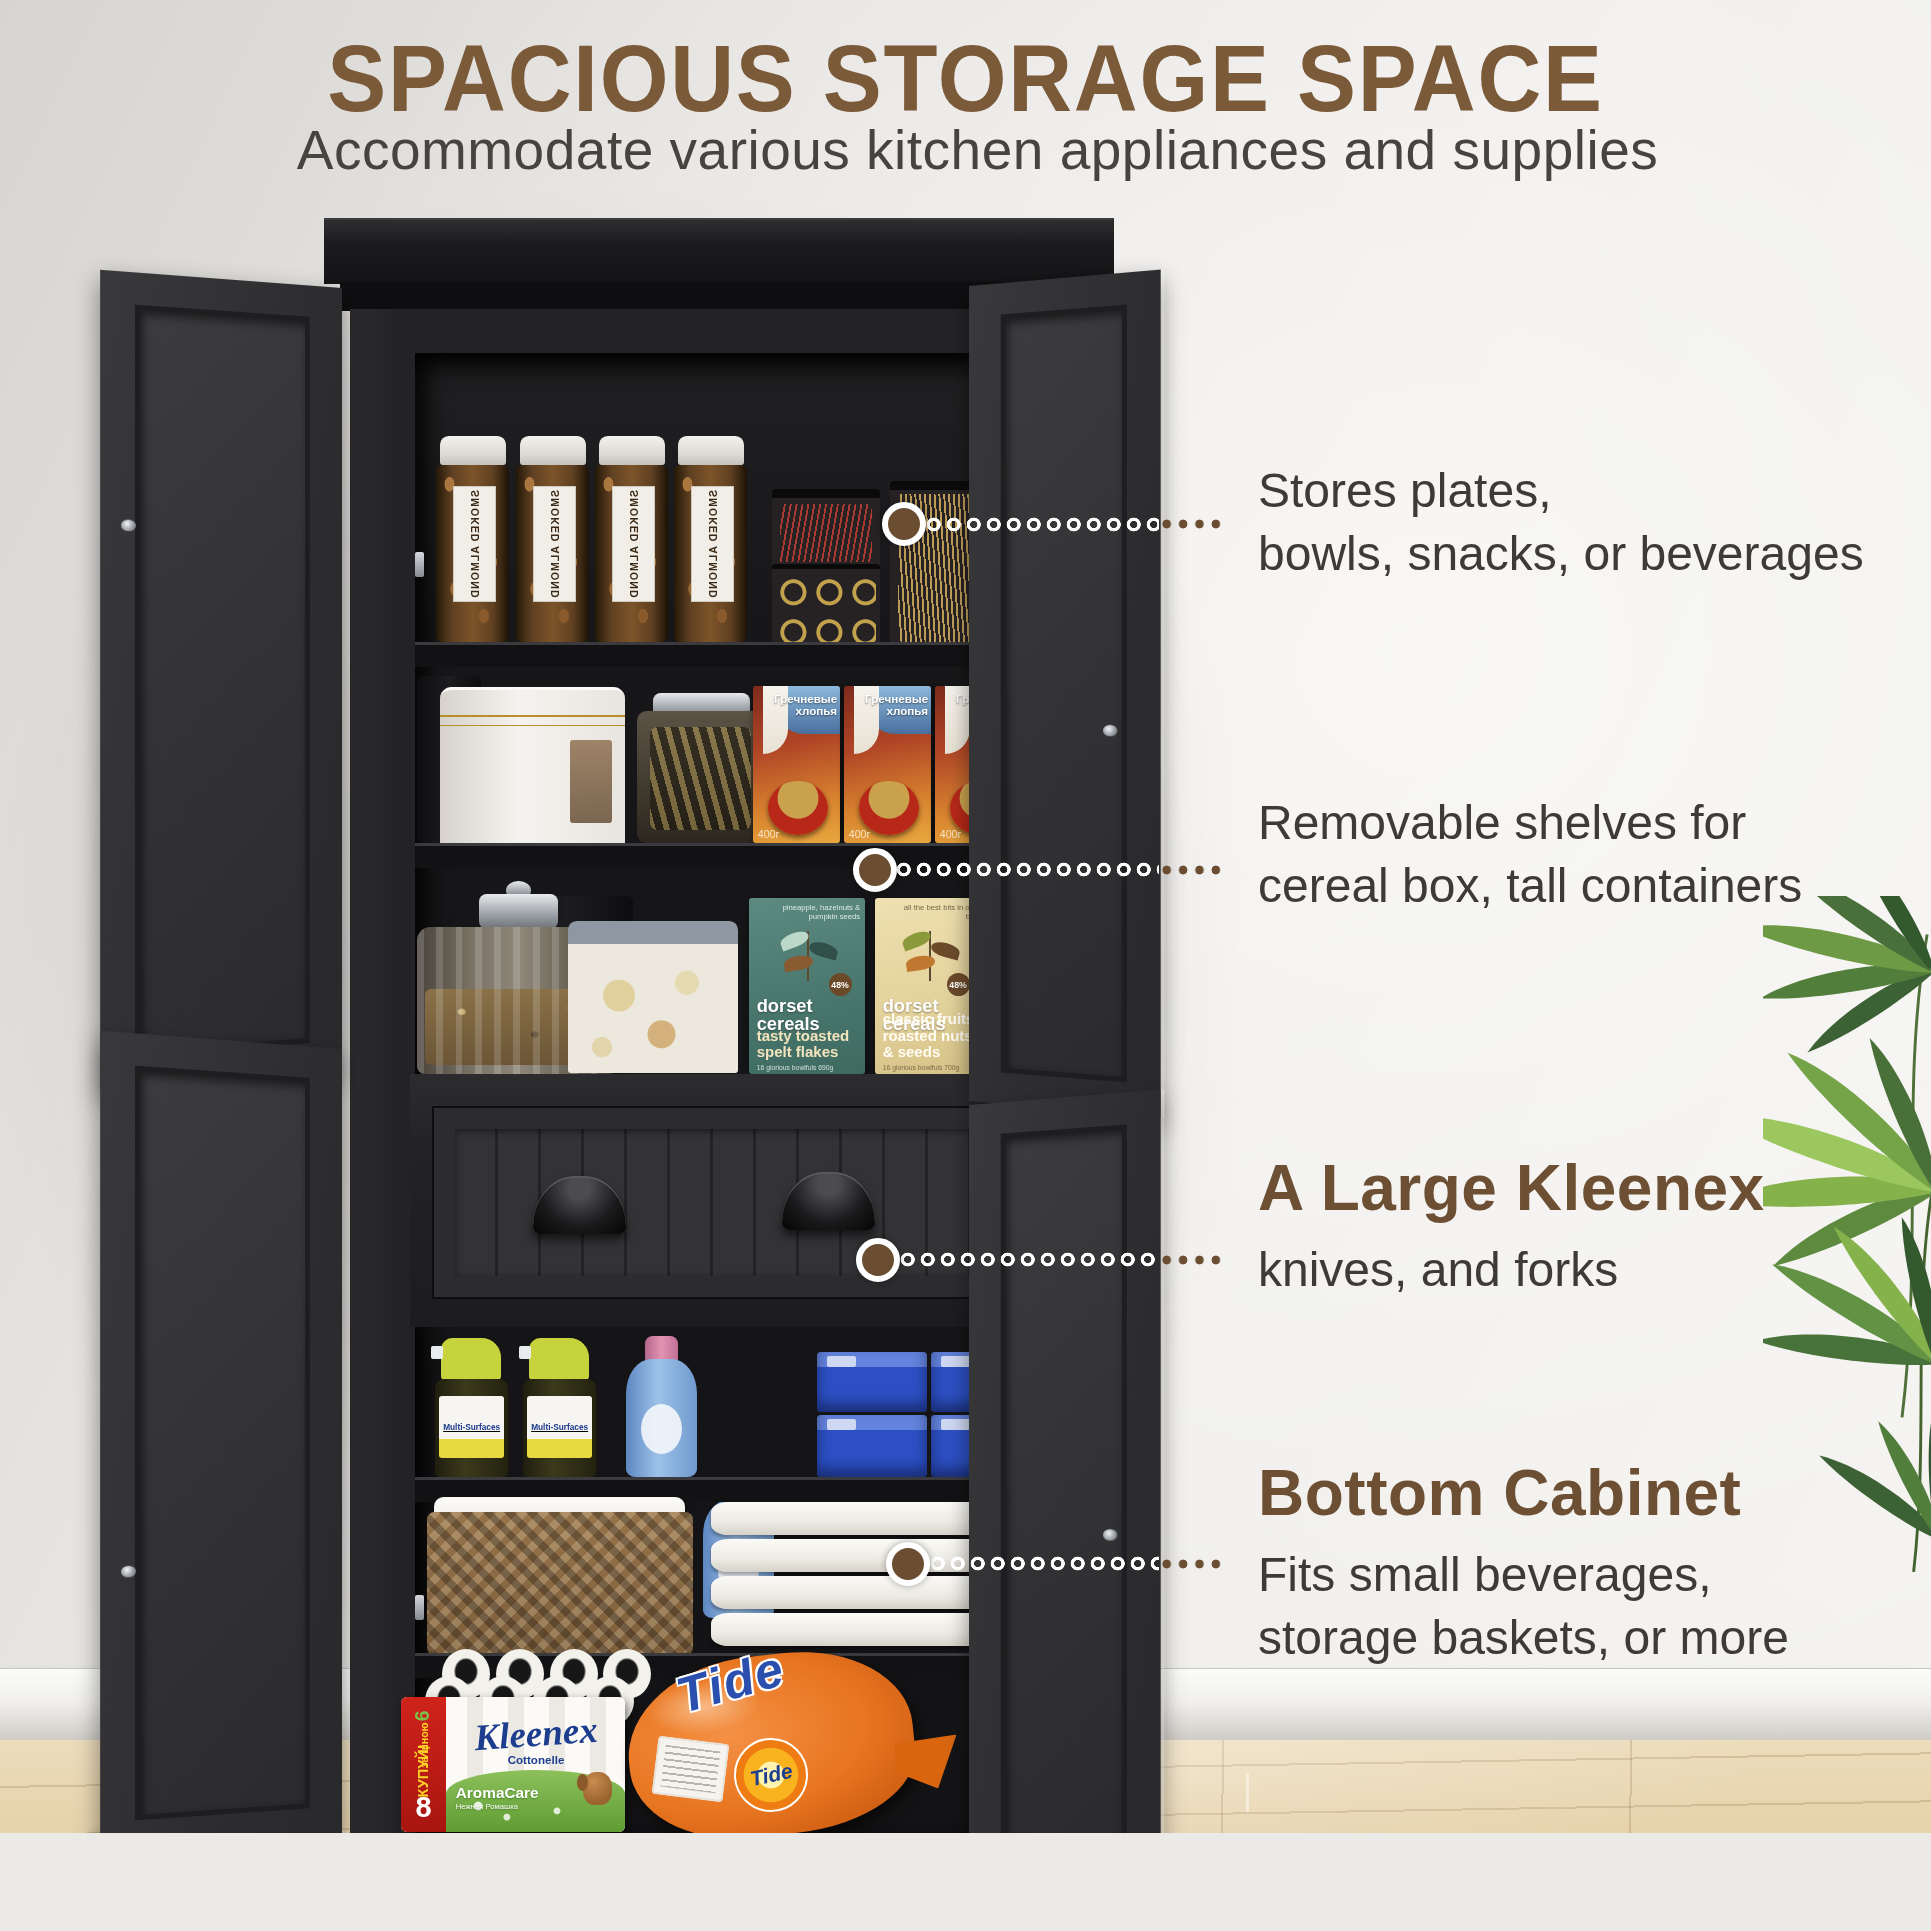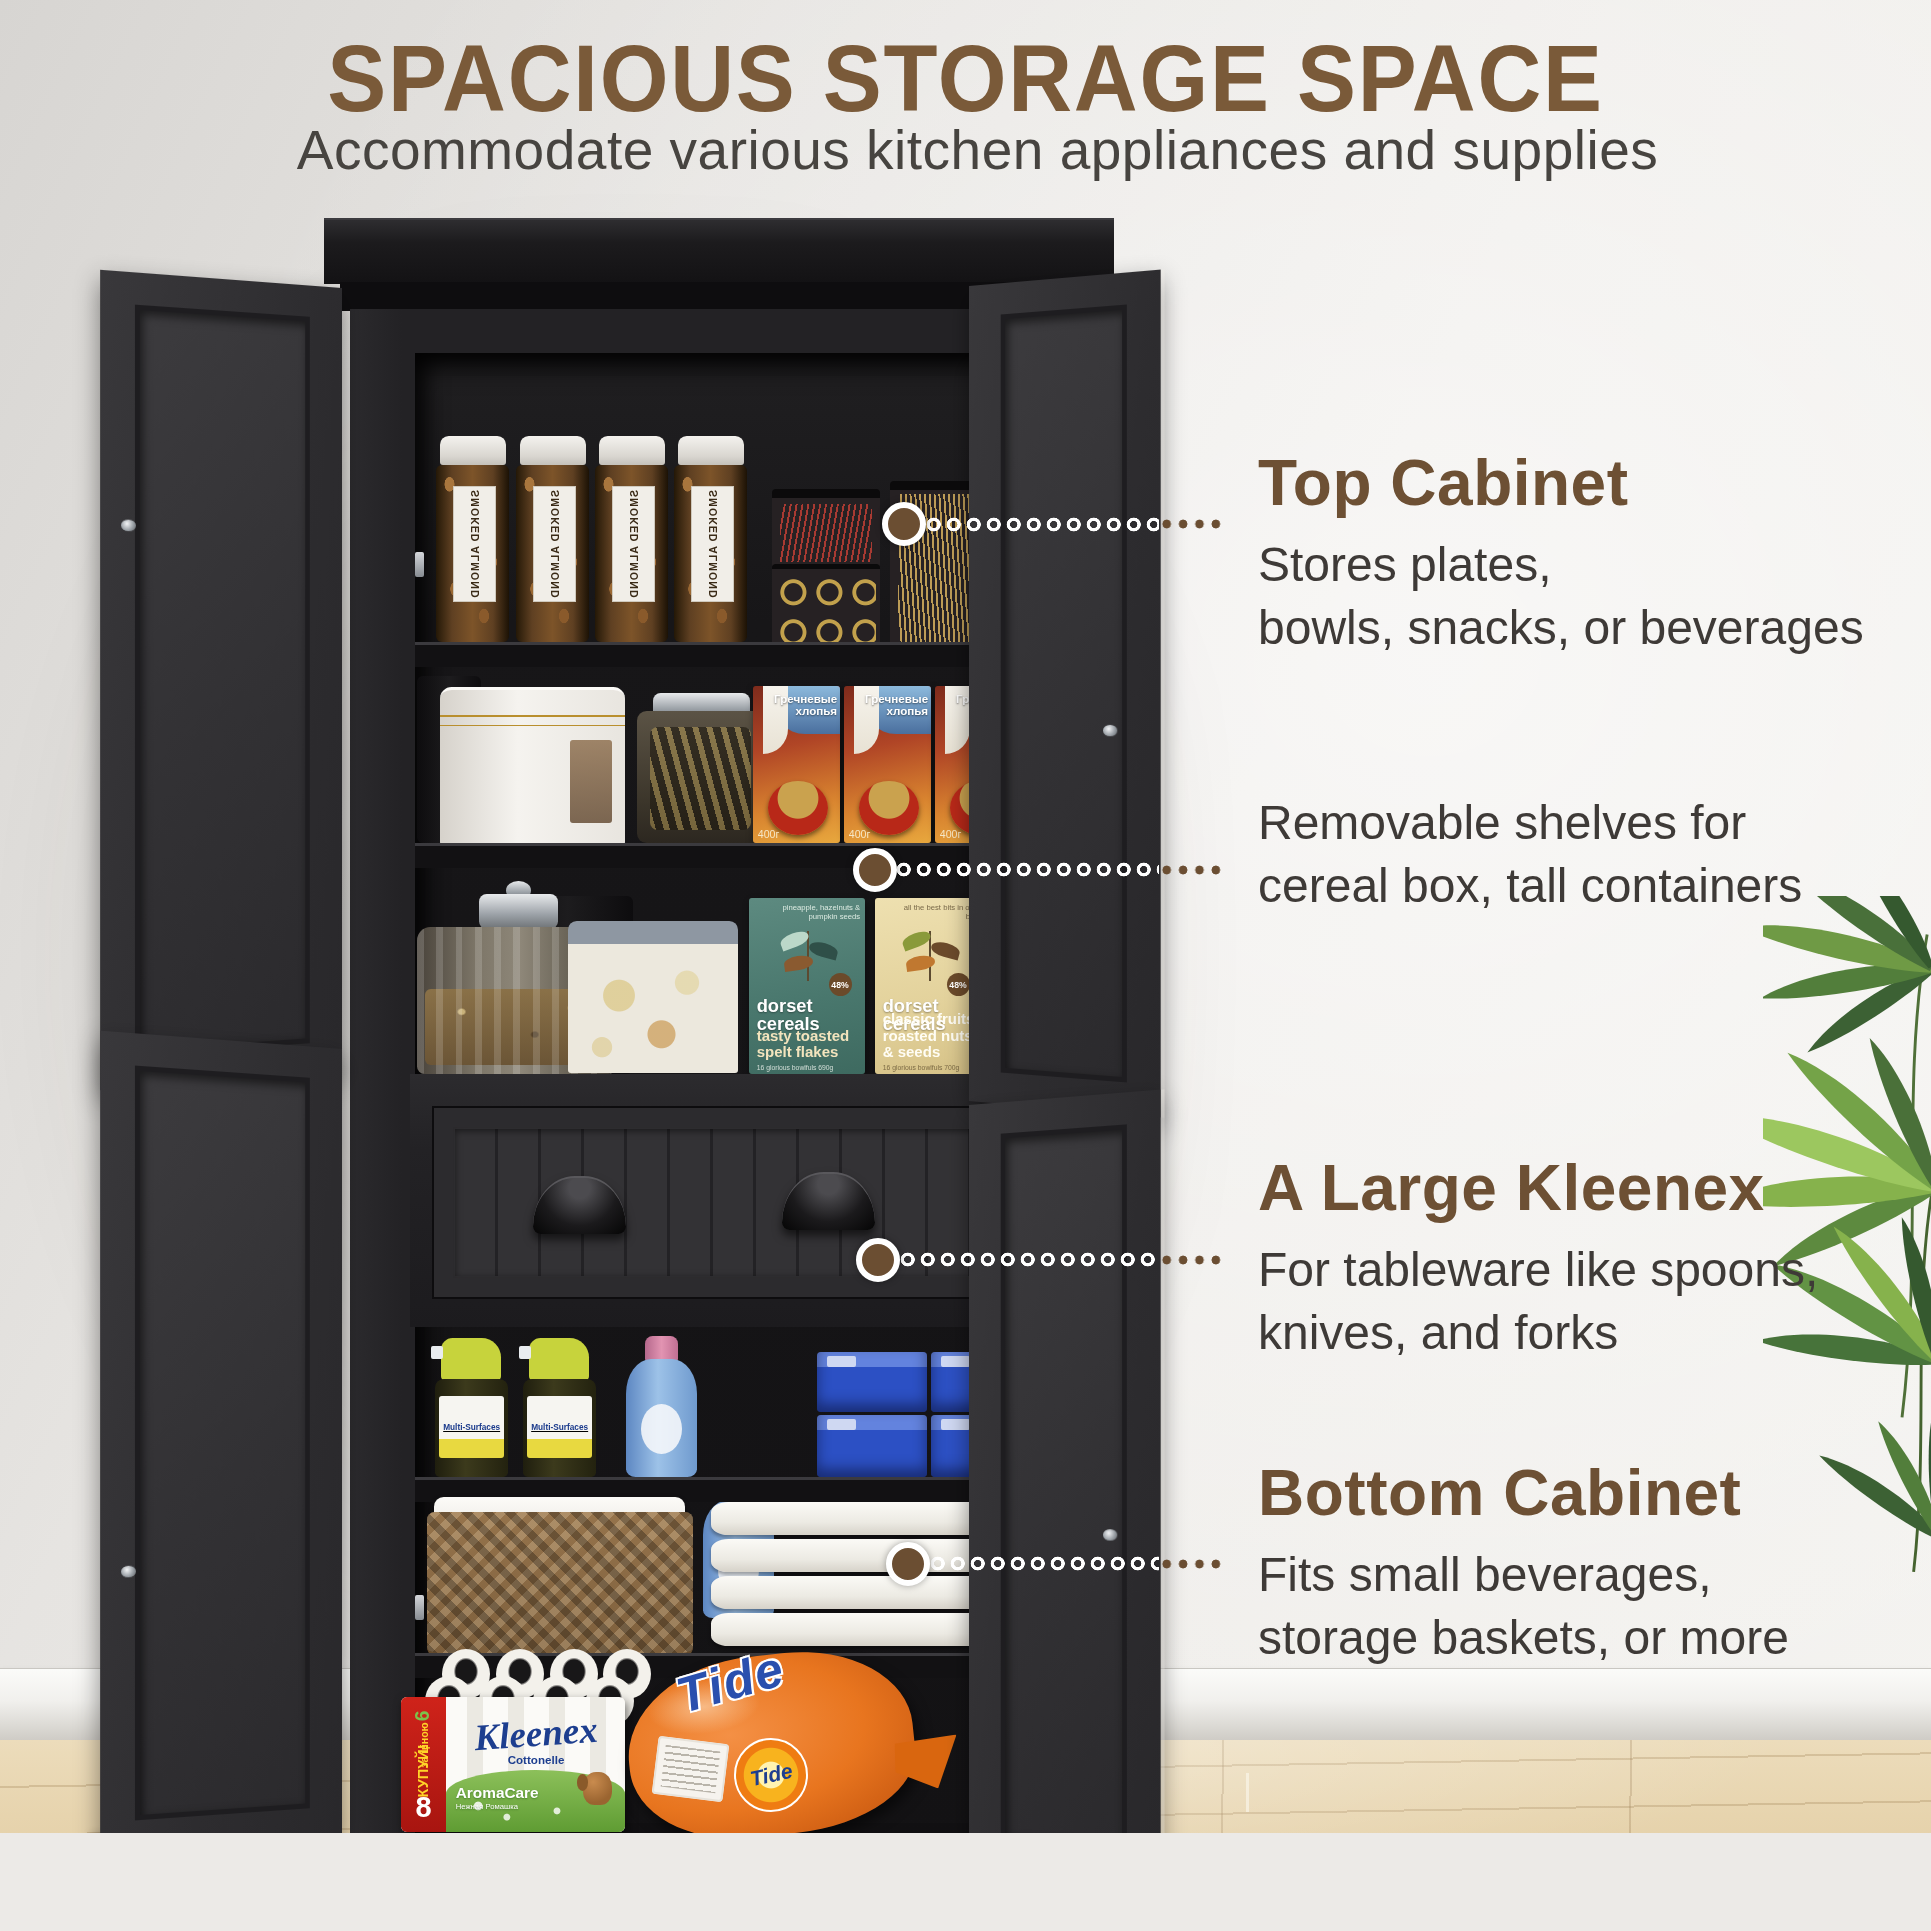--- a/index.html
+++ b/index.html
@@ -524,7 +524,6 @@
   <div class="abs marker" style="left:886px;top:1542px;"></div>
 
   <div class="abs callout" style="top:446px;">
-    <div class="co-title">Top Cabinet</div>
     <div class="co-body">
       <div>Stores plates,</div>
       <div>bowls, snacks, or beverages</div>

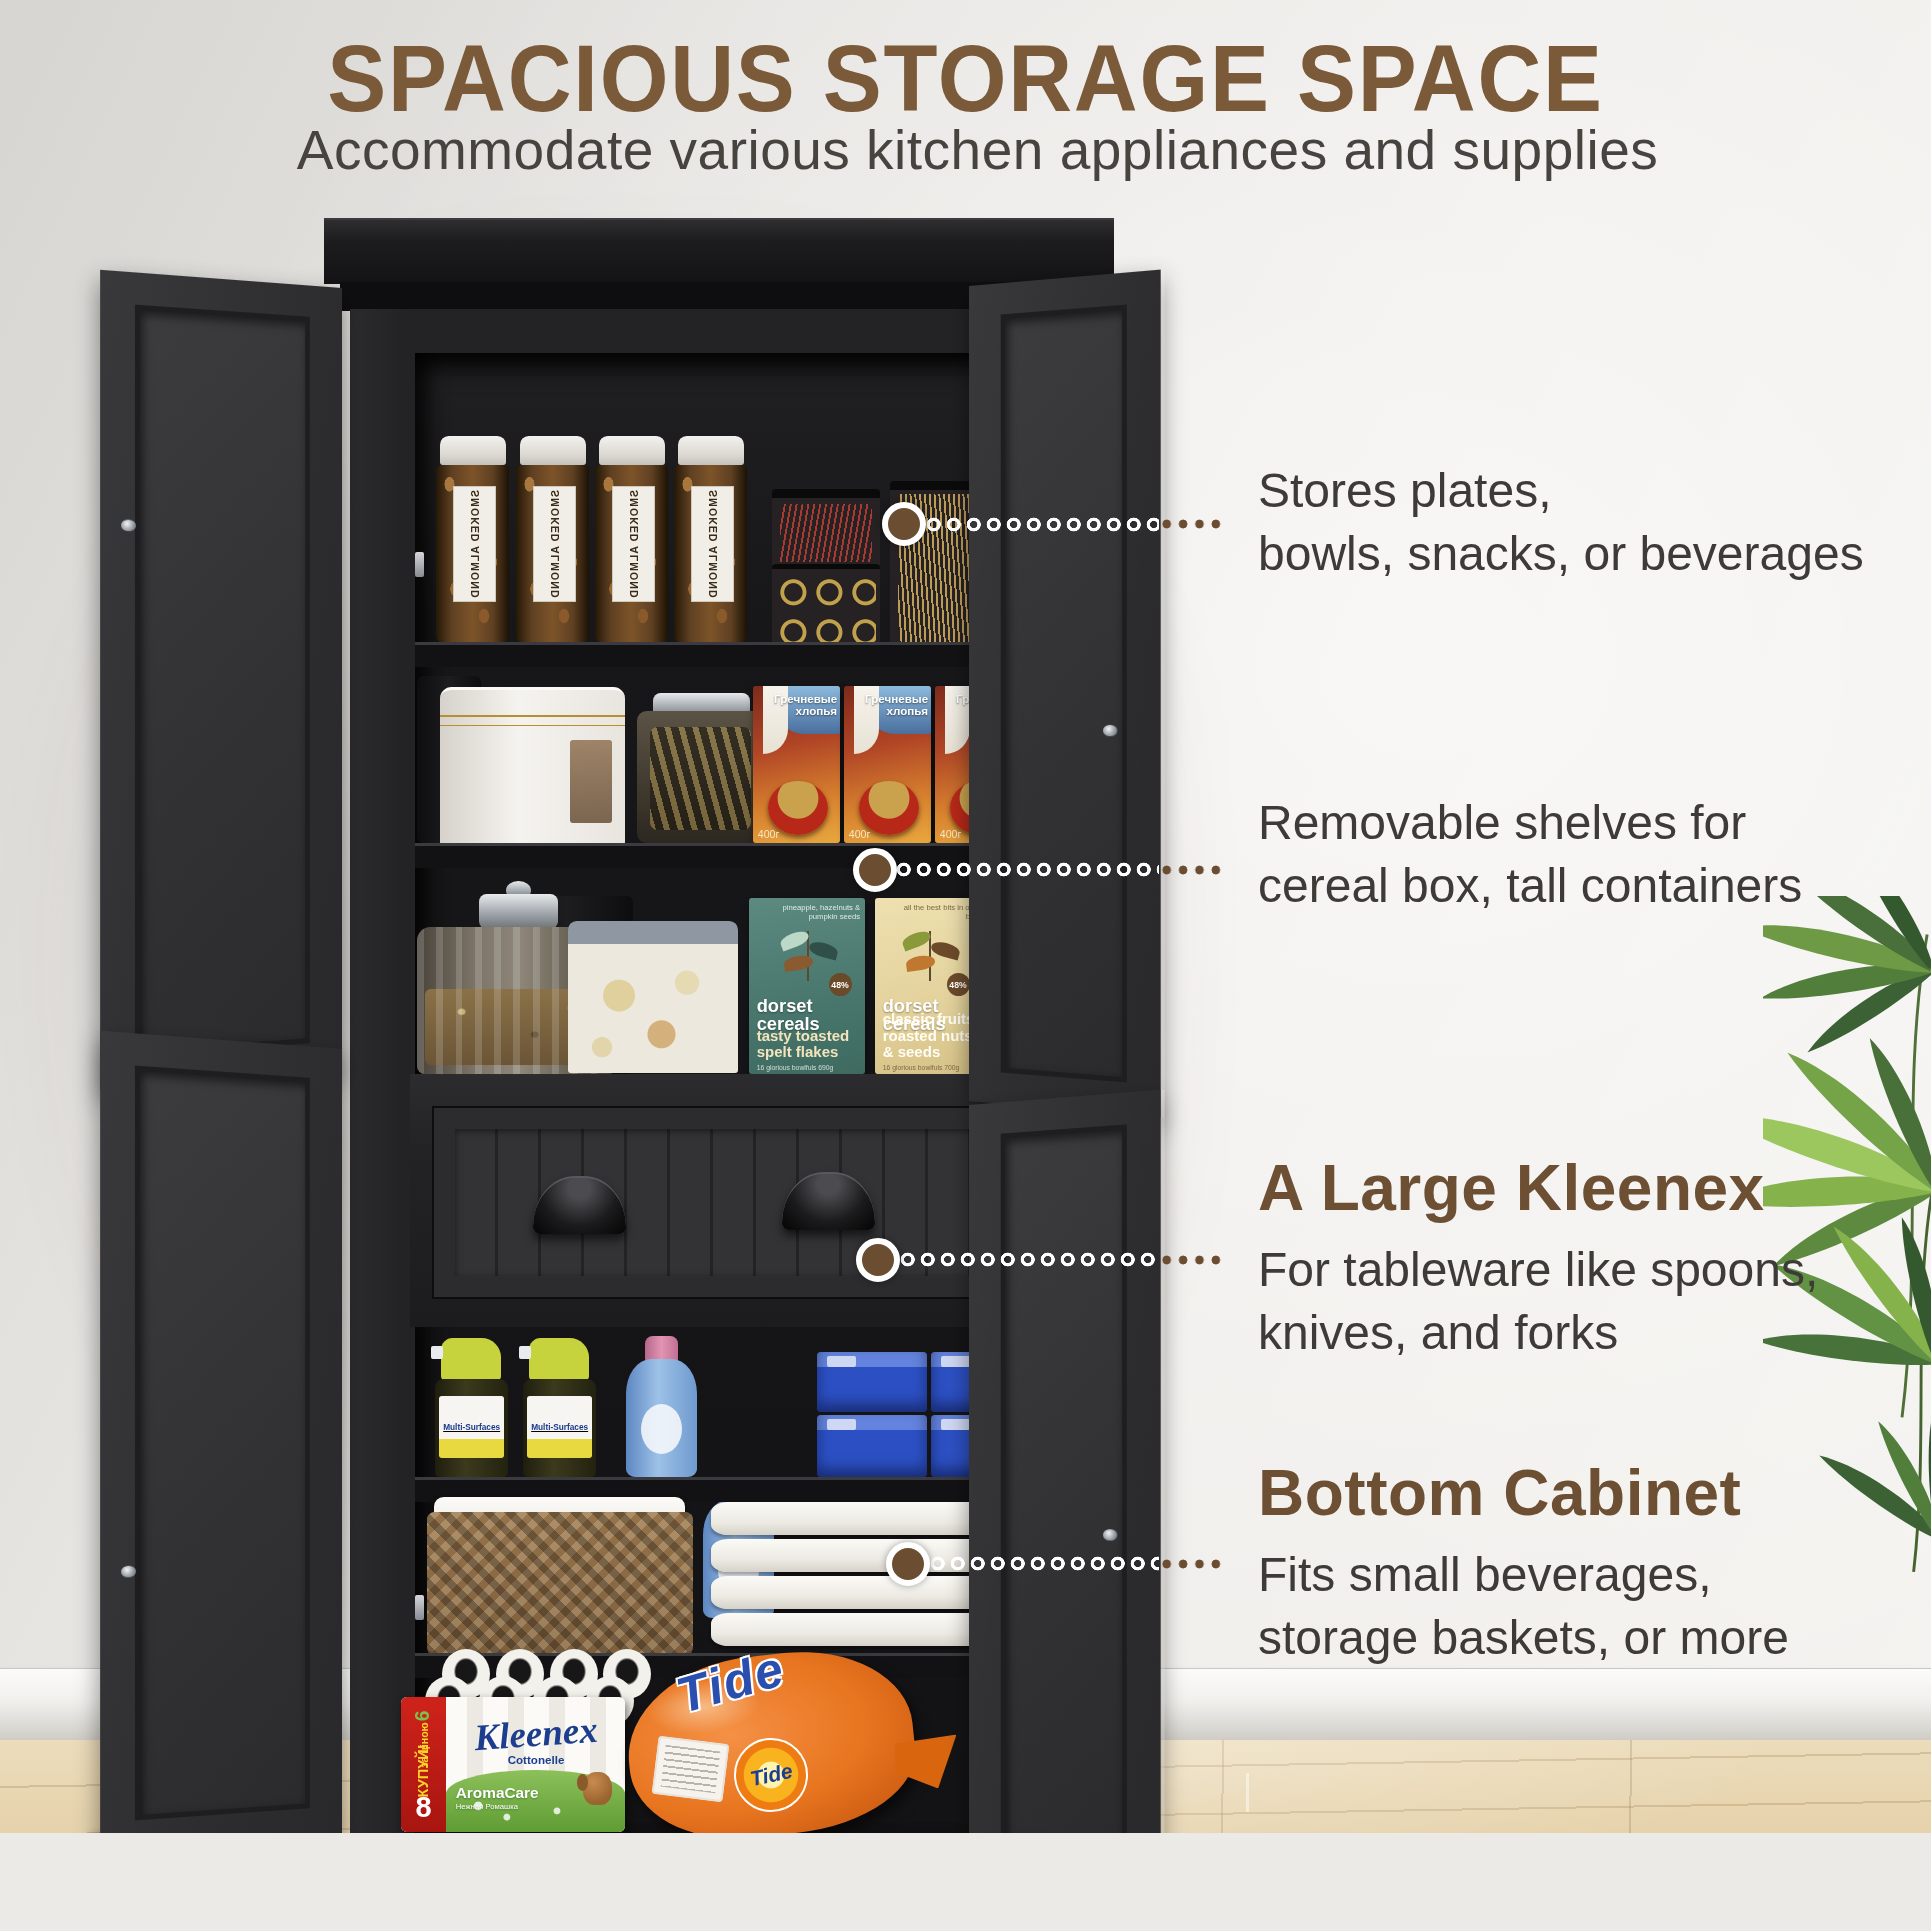--- a/index.html
+++ b/index.html
@@ -538,7 +538,6 @@
   <div class="abs callout" style="top:1151px;">
     <div class="co-title">A Large Kleenex</div>
     <div class="co-body">
-      <div>For tableware like spoons,</div>
       <div>knives, and forks</div>
     </div>
   </div>

